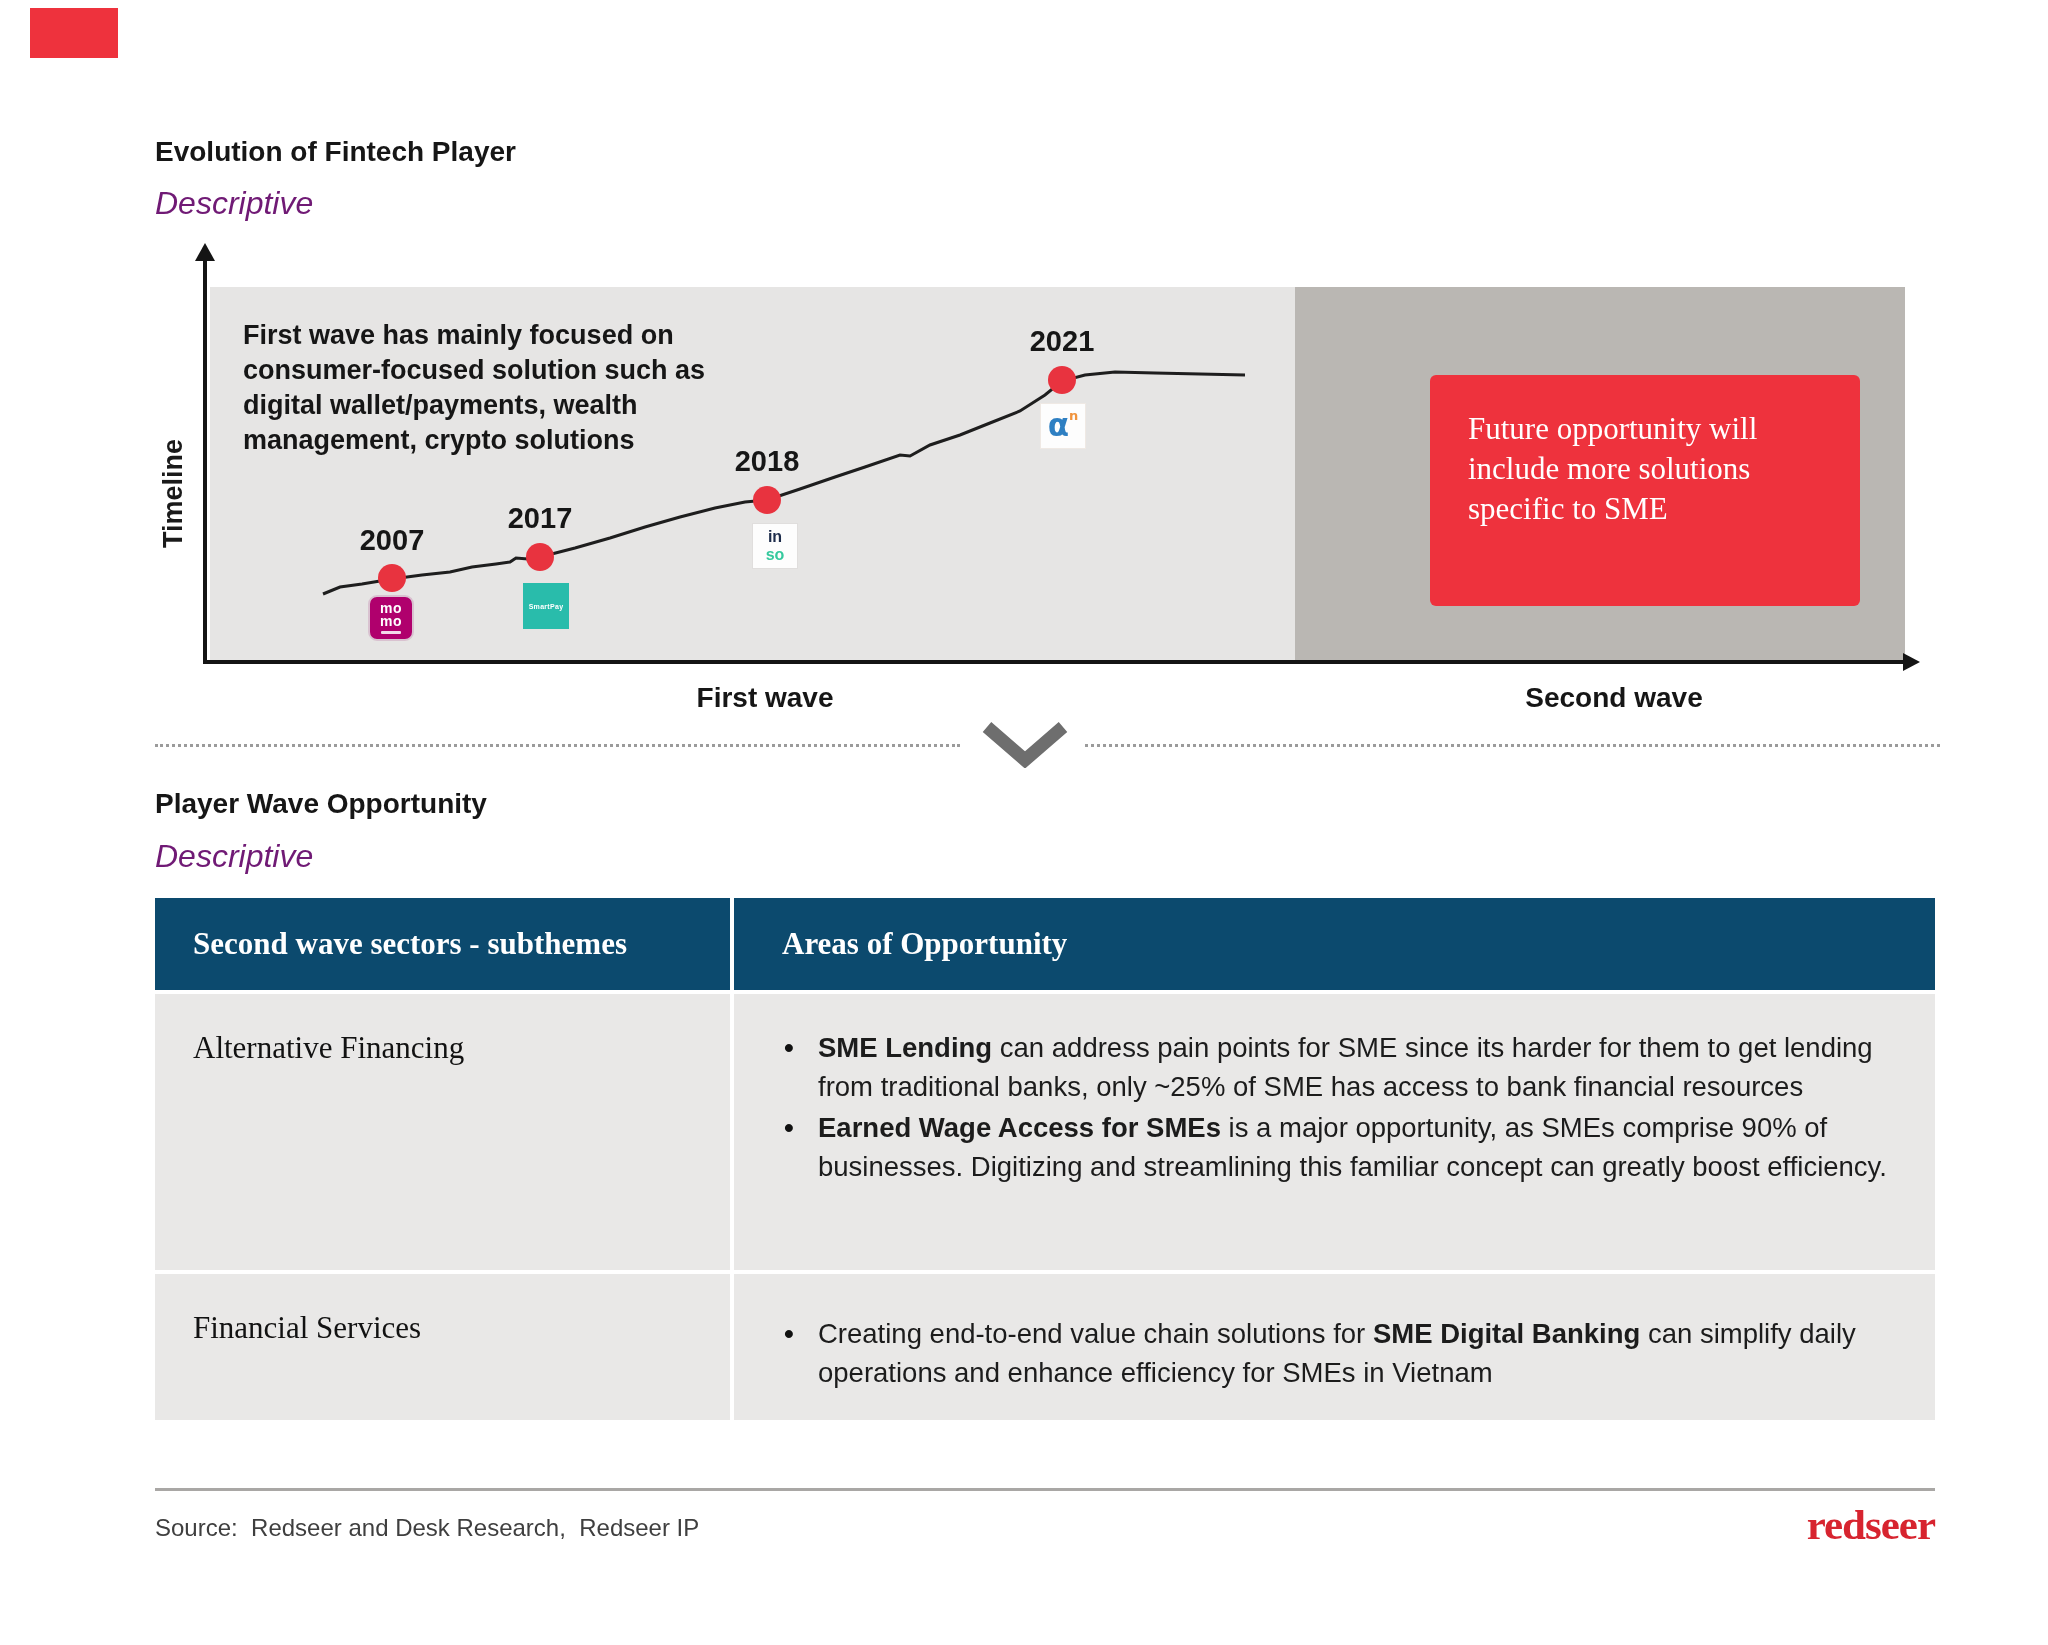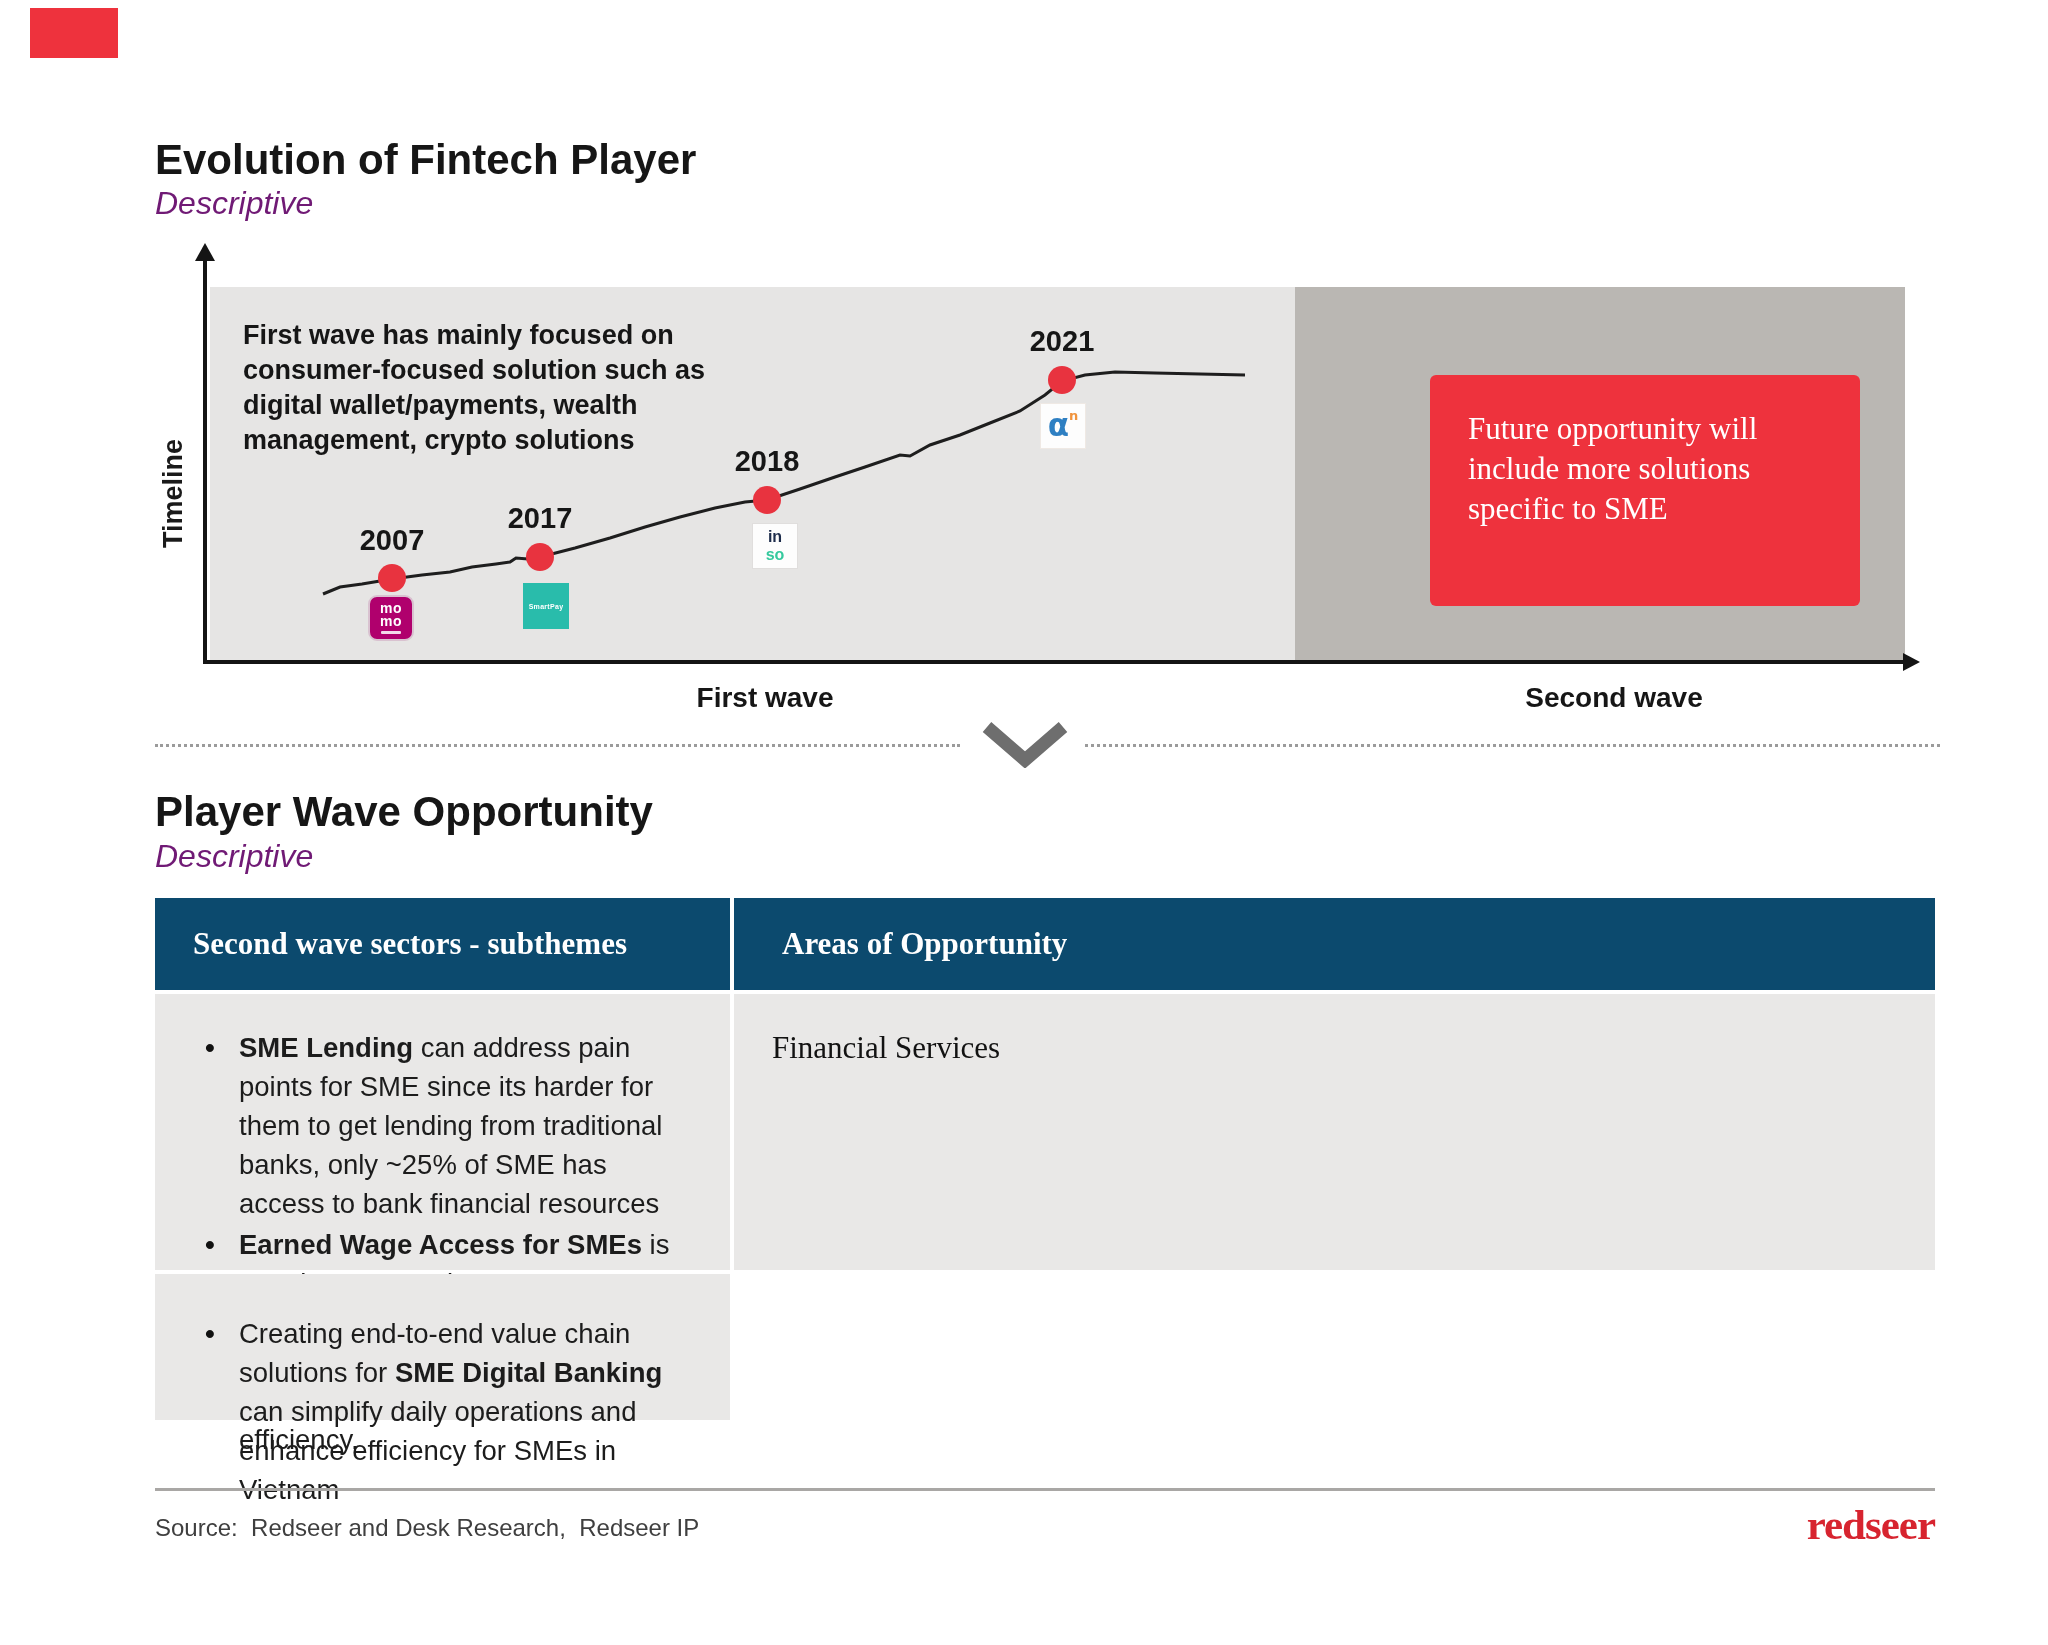--- a/index.html
+++ b/index.html
@@ -10,7 +10,7 @@
   .corner-tag{position:absolute;left:30px;top:8px;width:88px;height:50px;background:#ee323d;}
 
   
-  .title{position:absolute;left:155px;font-size:42px;font-weight:700;color:#161616;margin:0;}
+  .title{position:absolute;left:155px;font-size:28px;font-weight:700;color:#161616;margin:0;}
   .subtitle{position:absolute;left:155px;font-size:32px;color:#701a75;font-style:italic;}
   .t1{top:136px;} .s1{top:185px;}
   .t2{top:788px;} .s2{top:838px;}

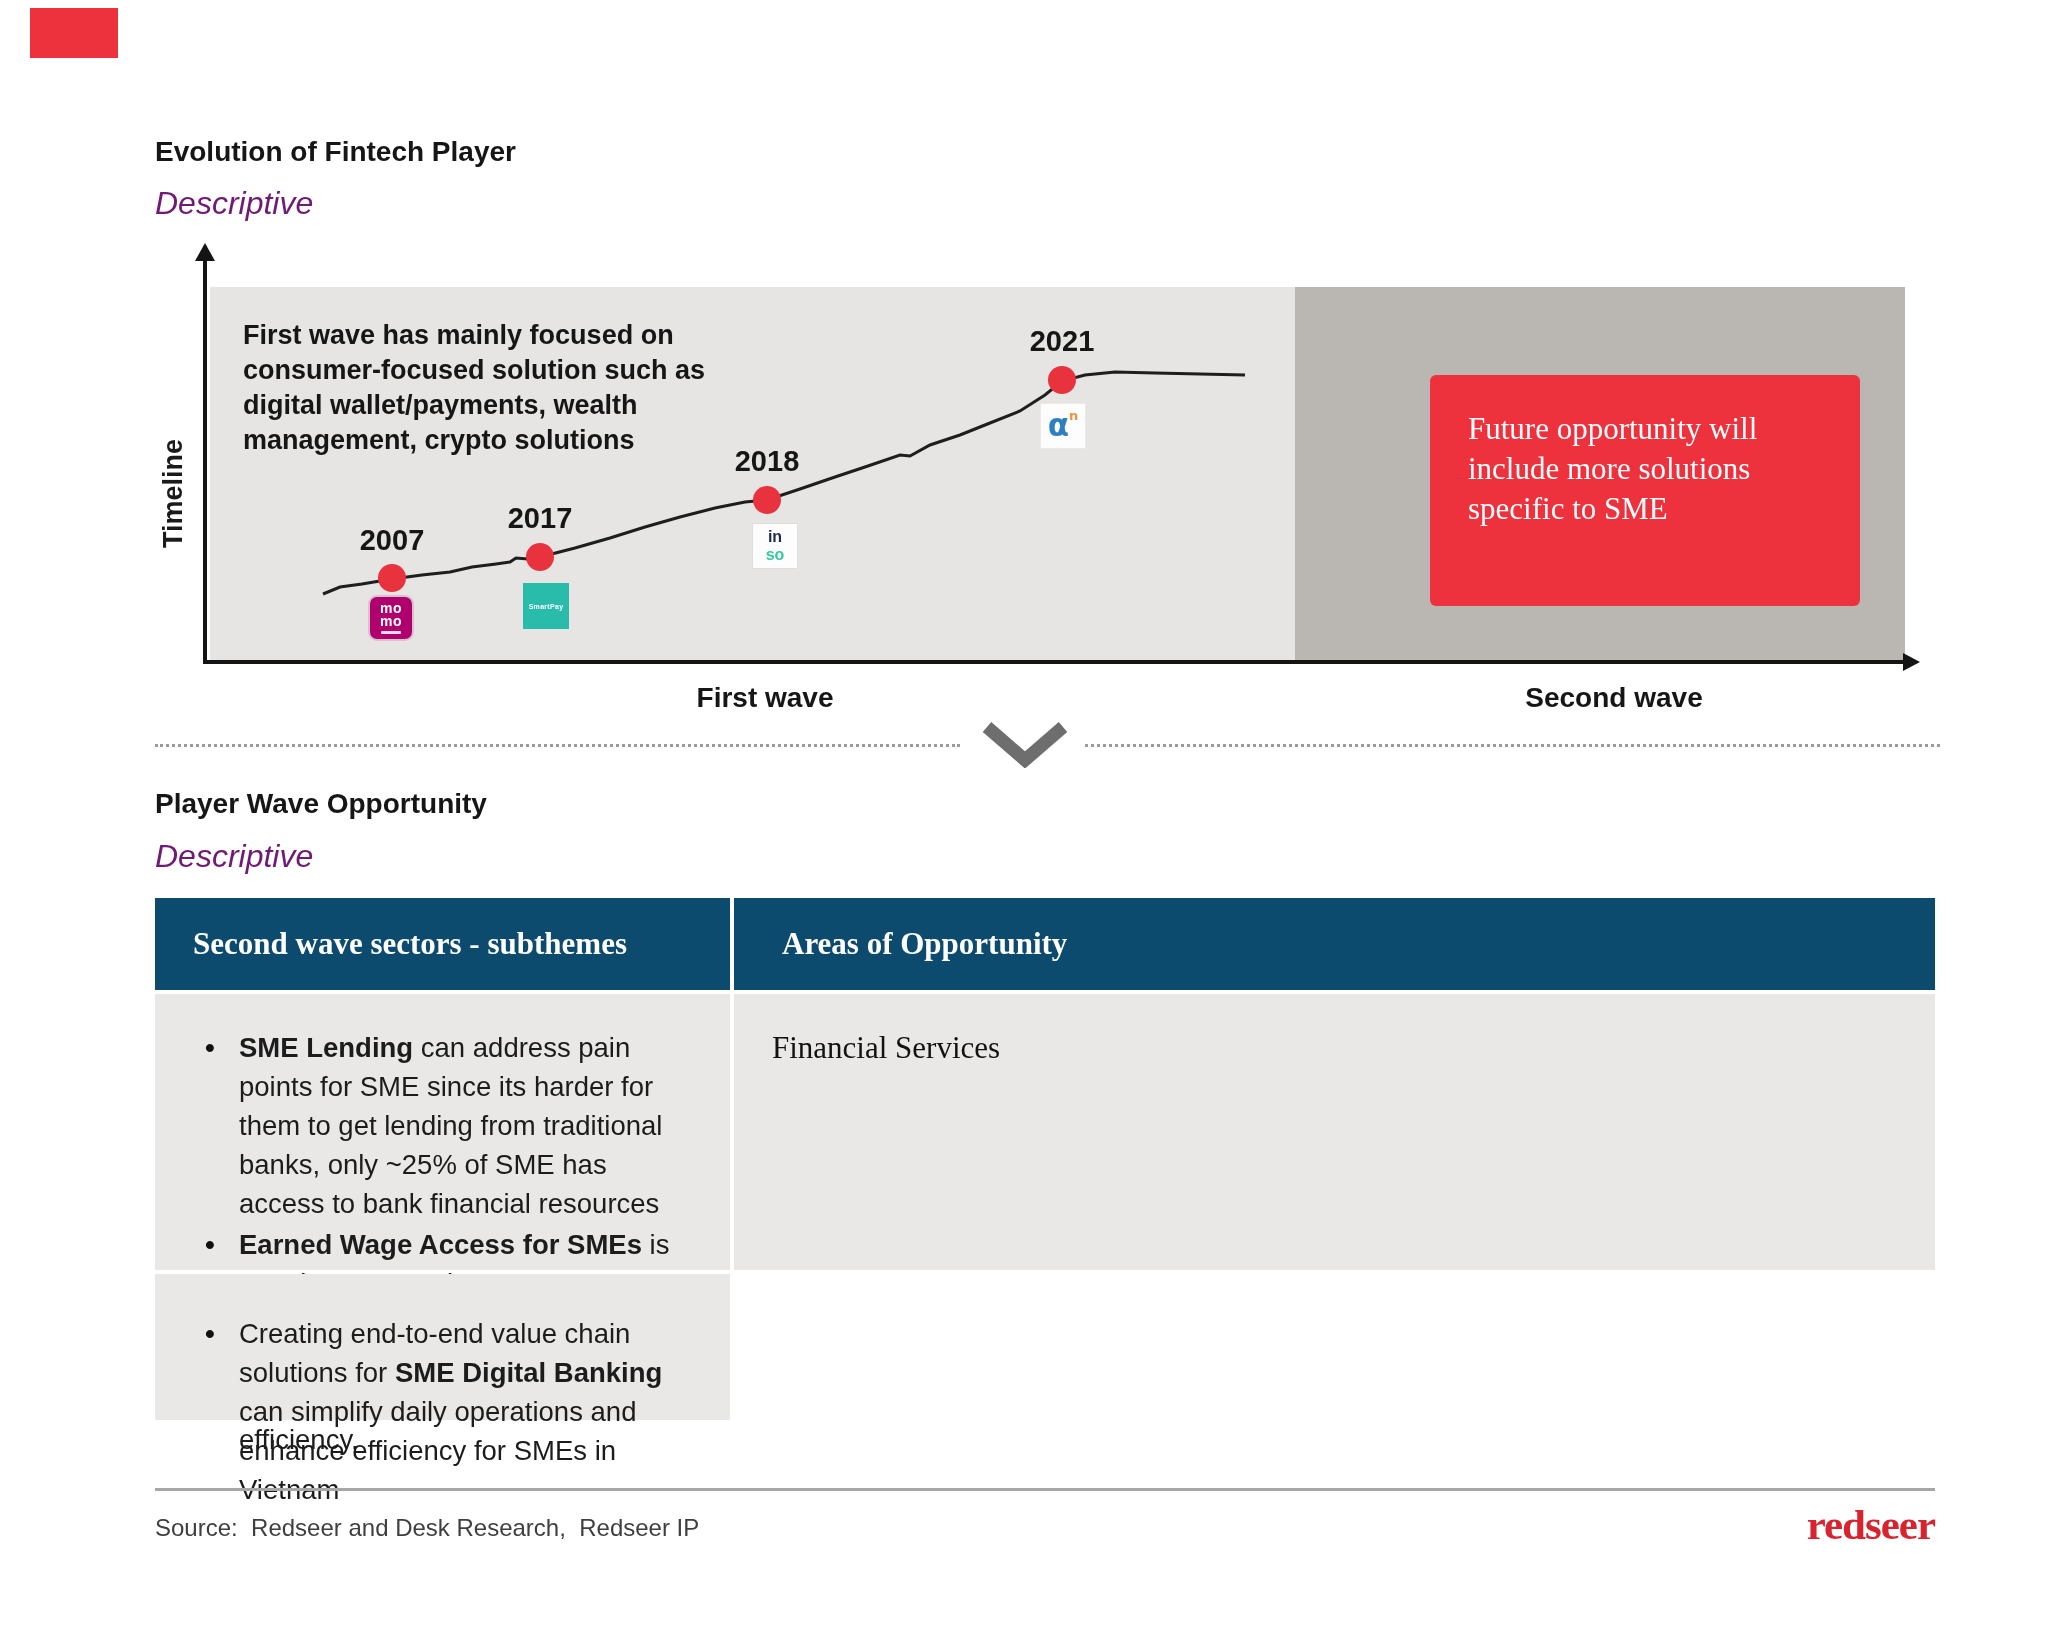--- a/index.html
+++ b/index.html
@@ -167,6 +167,7 @@
     <div class="th c1">Second wave sectors - subthemes</div>
     <div class="th c2">Areas of Opportunity</div>
 
+    <div class="td sector">Alternative Financing</div>
     <div class="td areas">
       <ul>
           <li>

